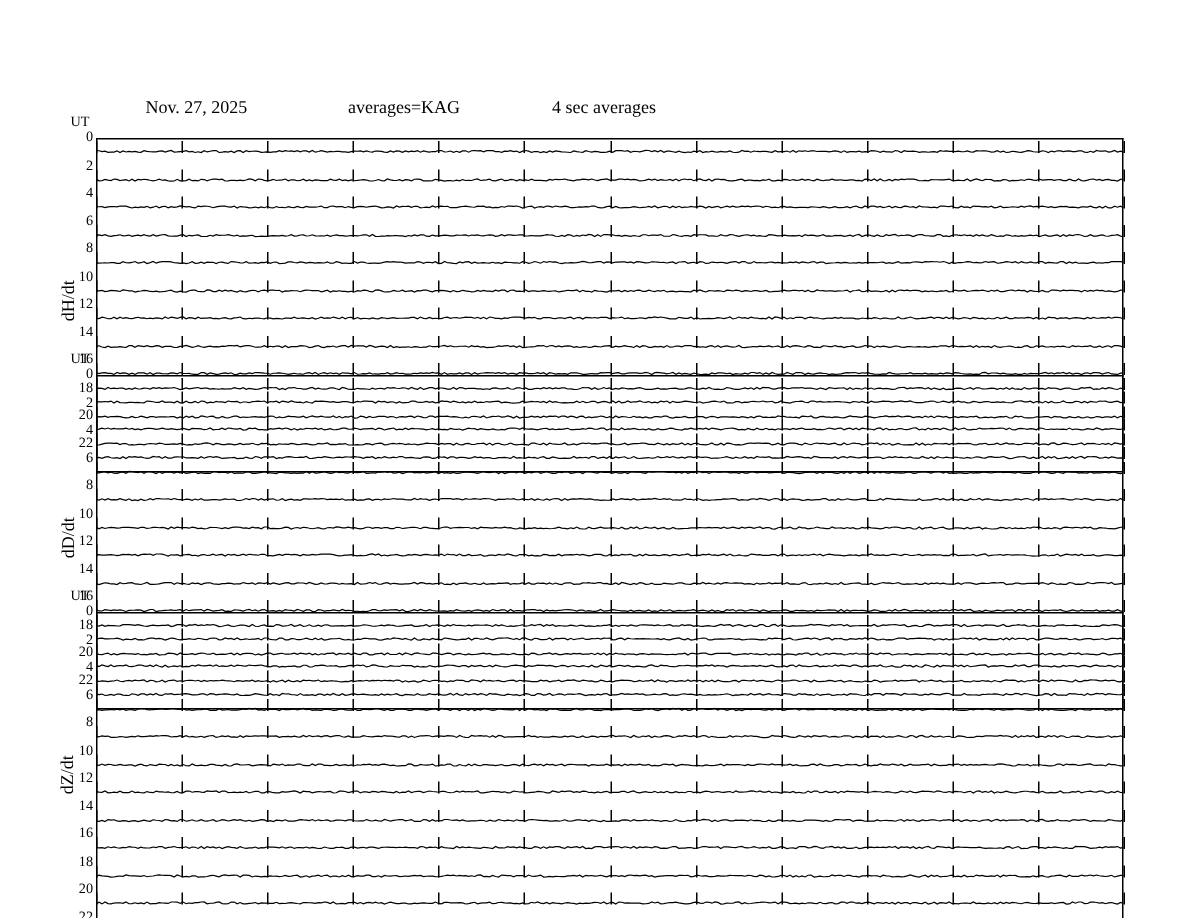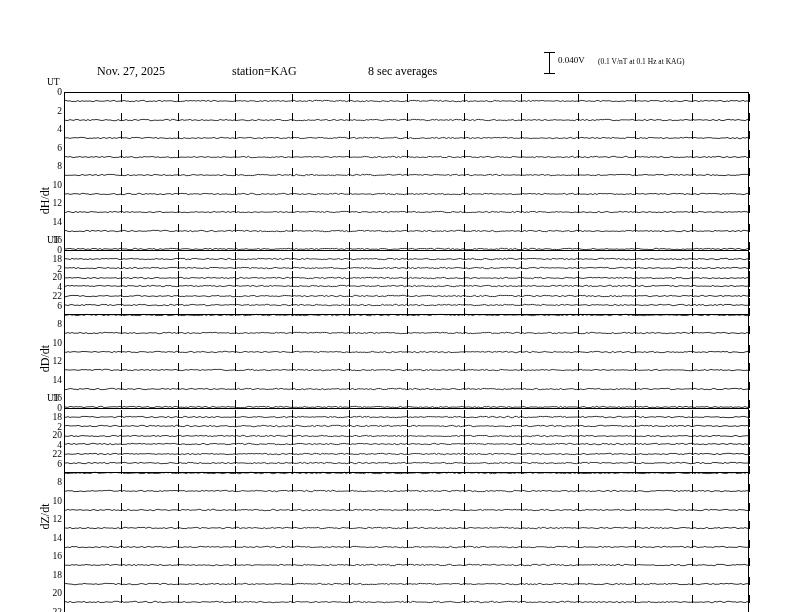--- a/index.html
+++ b/index.html
@@ -163,15 +163,6 @@
   <div class="subhead sub-station">station=KAG</div>
   <div class="subhead sub-avg">8 sec averages</div>
 
-  <div class="scale-box">
-    <div class="scale-bar">
-      <div class="cap top"></div>
-      <div class="vert"></div>
-      <div class="cap bot"></div>
-    </div>
-    <div class="scale-value">0.040V</div>
-    <div class="scale-note">(0.1 V/nT at 0.1 Hz at KAG)</div>
-  </div>
 
   <div class="panel" id="panel-0" style="top: 92px; height: 222px;">
       <div class="panel-ut">UT</div>

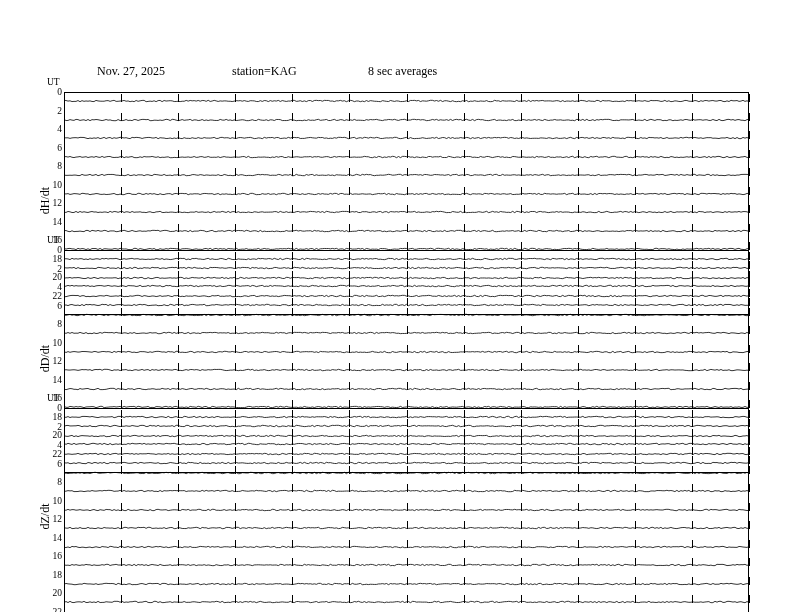--- a/index.html
+++ b/index.html
@@ -160,7 +160,7 @@
 <div id="page">
 
   <div class="subhead sub-date">Nov. 27, 2025</div>
-  <div class="subhead sub-station">station=KAG</div>
+  <div class="subhead sub-station">averages=KAG</div>
   <div class="subhead sub-avg">8 sec averages</div>
 
 

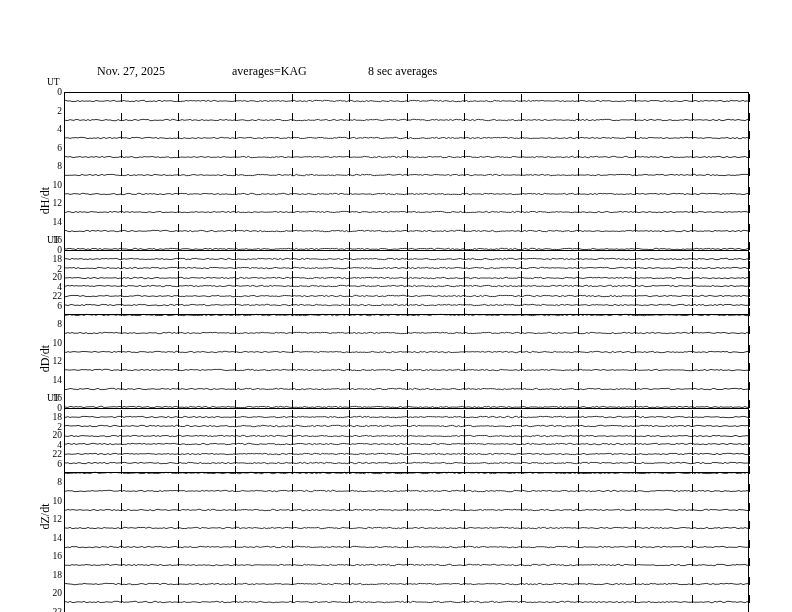--- a/index.html
+++ b/index.html
@@ -161,7 +161,7 @@
 
   <div class="subhead sub-date">Nov. 27, 2025</div>
   <div class="subhead sub-station">averages=KAG</div>
-  <div class="subhead sub-avg">8 sec averages</div>
+  <div class="subhead sub-avg">4 sec averages</div>
 
 
   <div class="panel" id="panel-0" style="top: 92px; height: 222px;">

